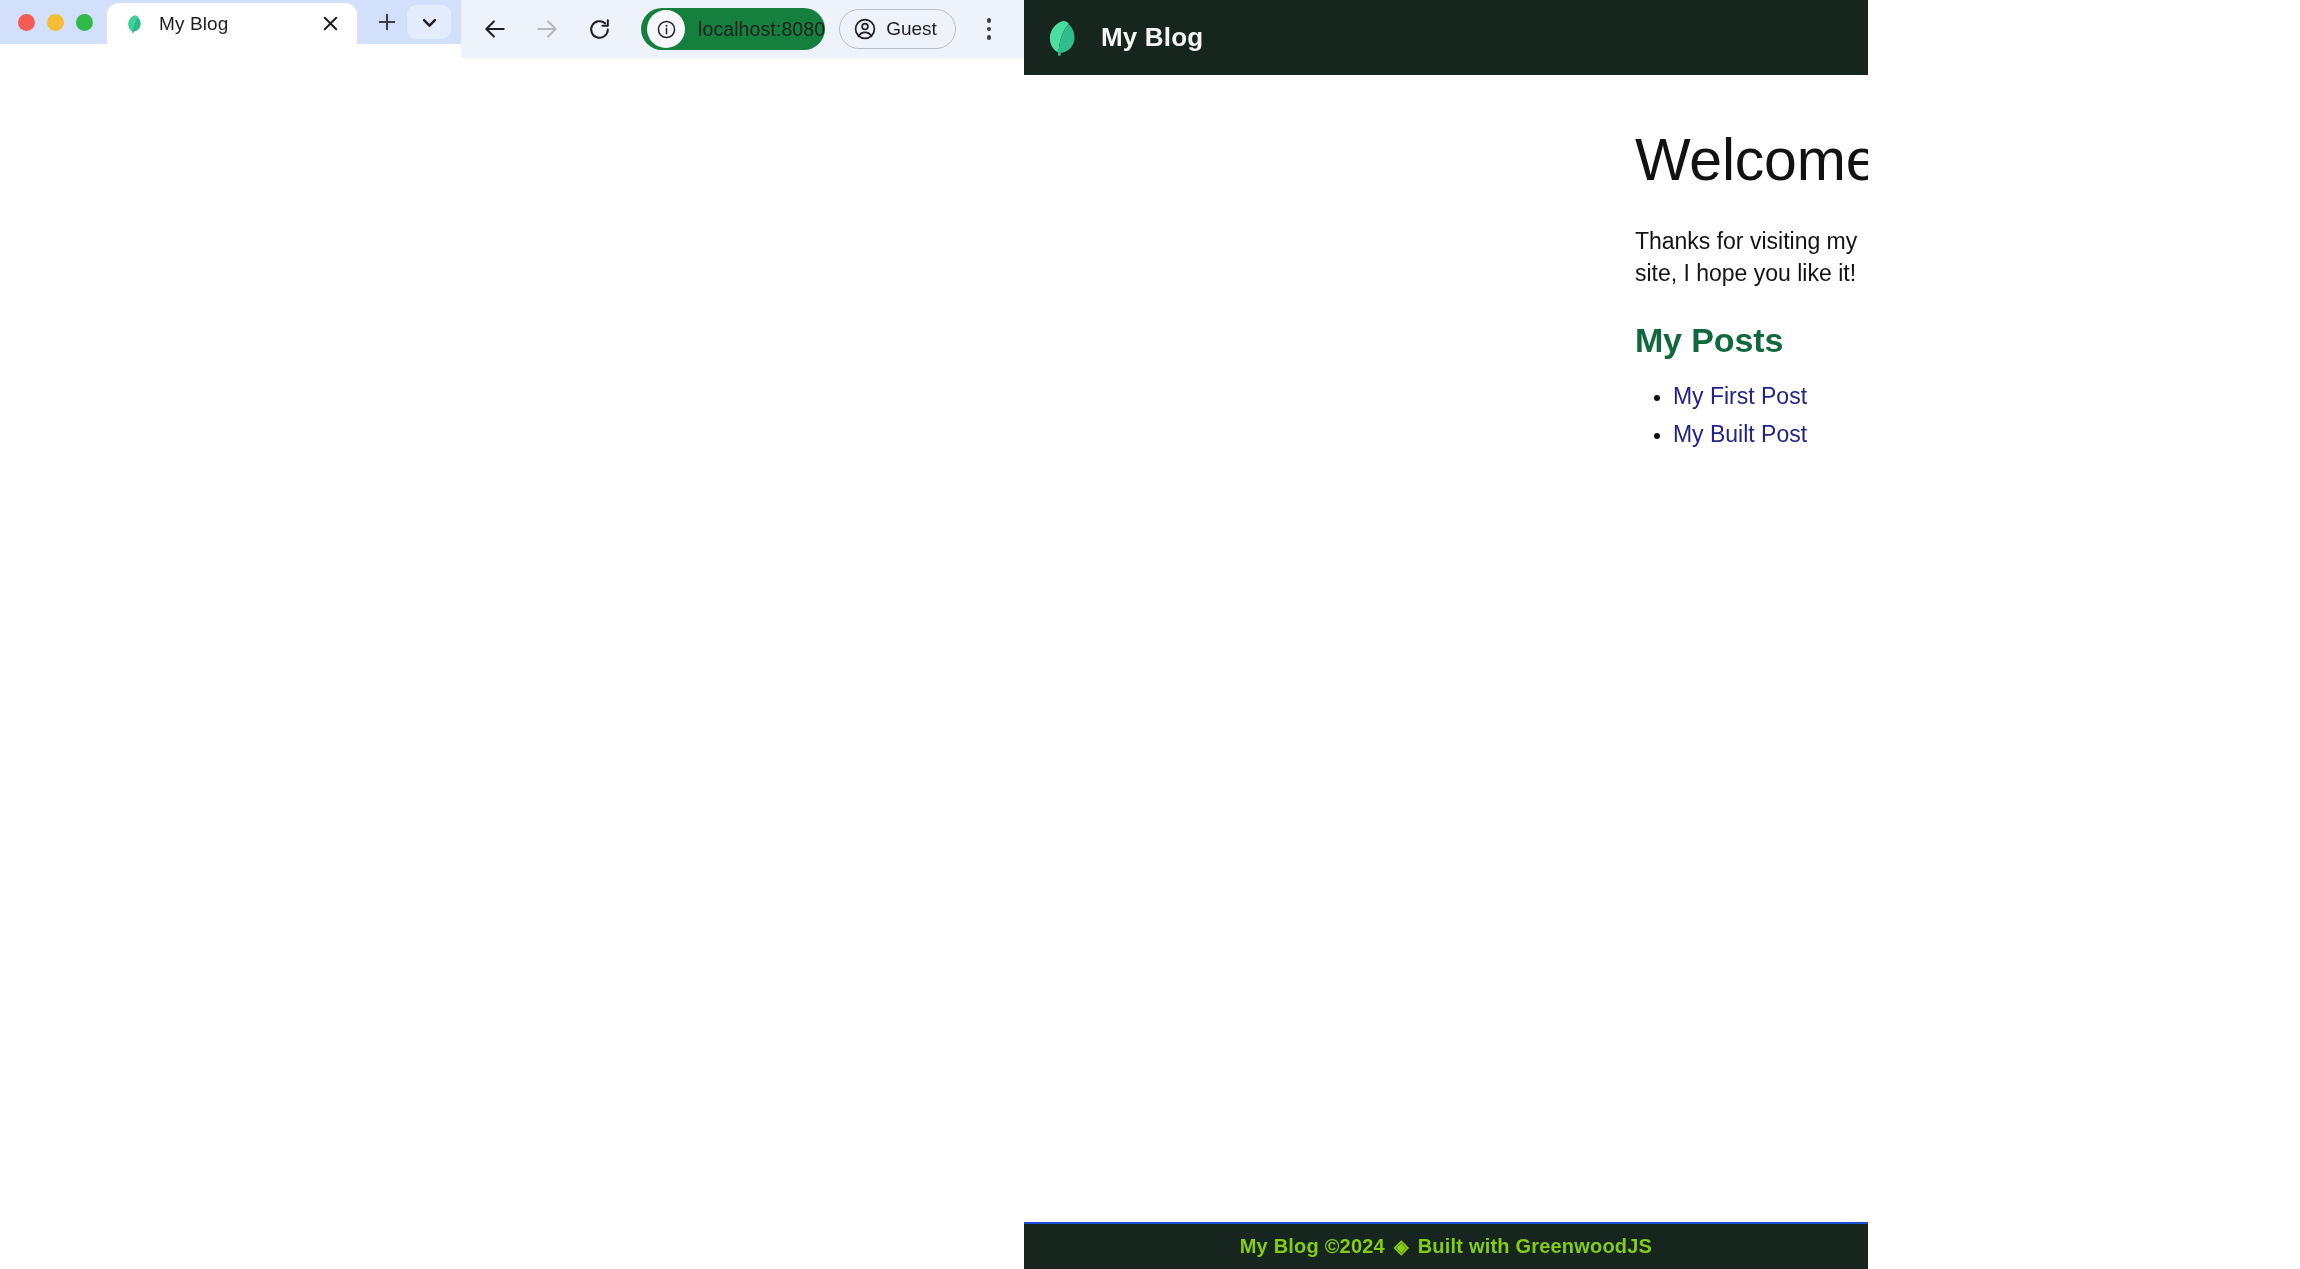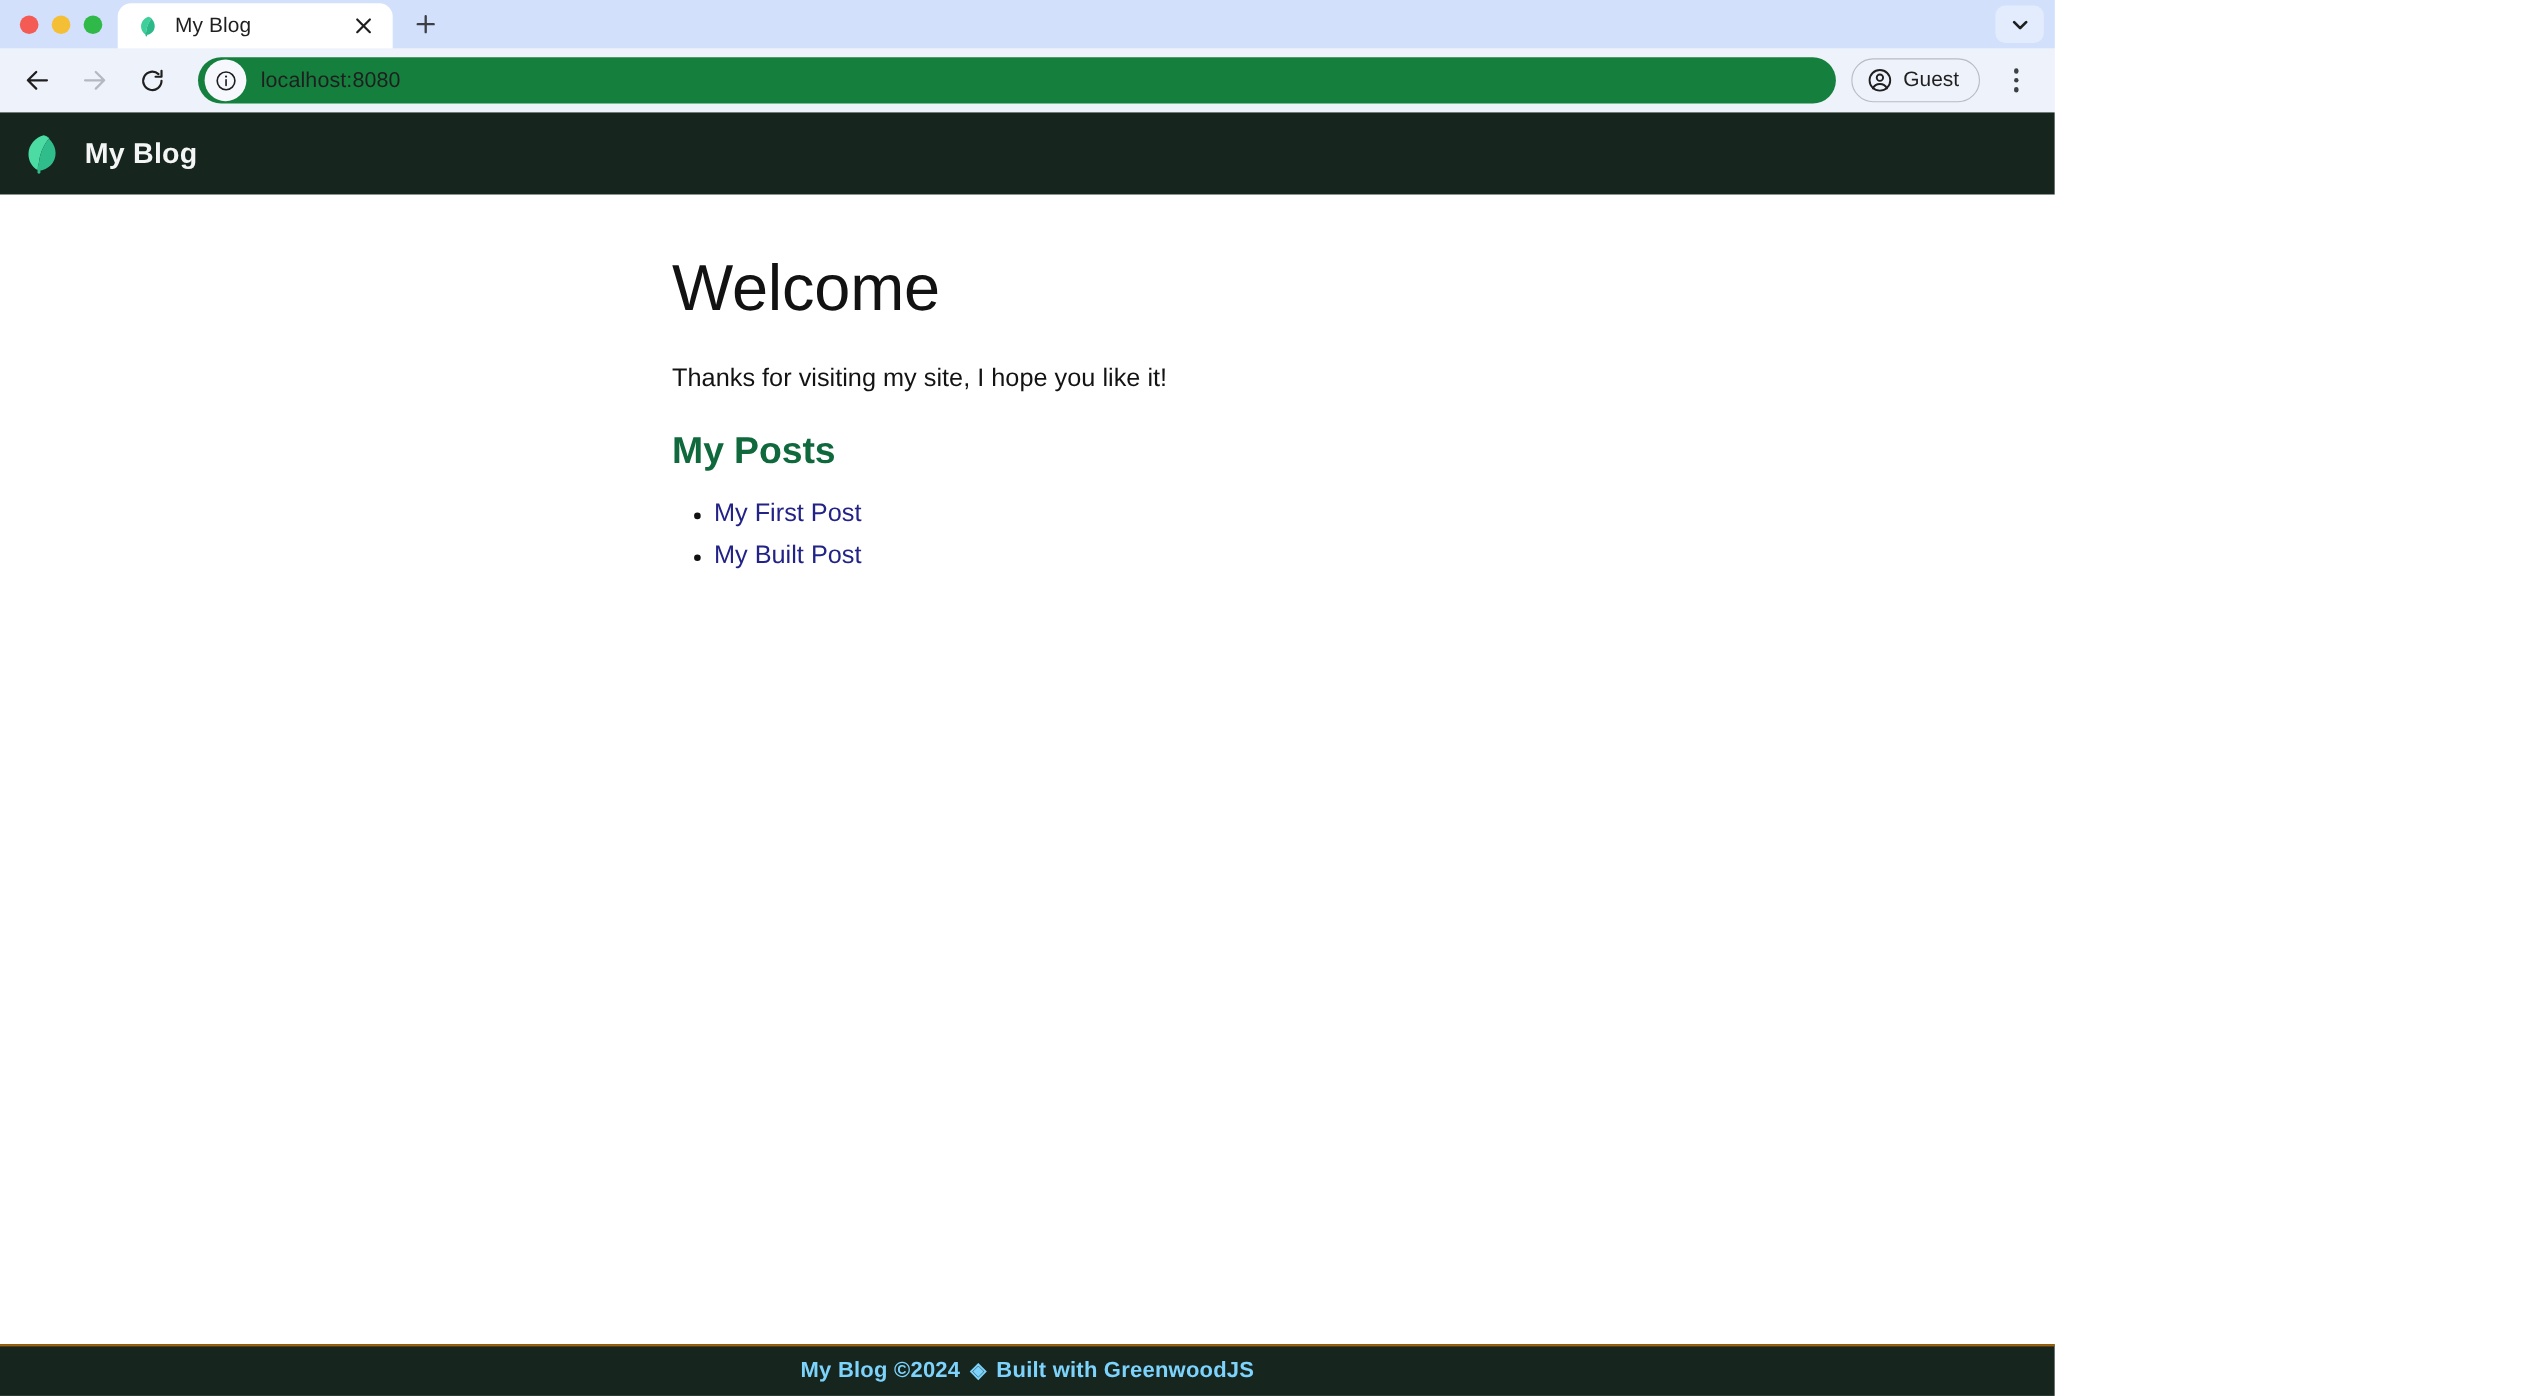--- a/index.html
+++ b/index.html
@@ -17,7 +17,7 @@
     width: 1868px;
     height: 1269px;
     display: flex;
-    flex-direction: column;
+    flex-direction: row;
     background: #ffffff;
     justify-content: center;
   }

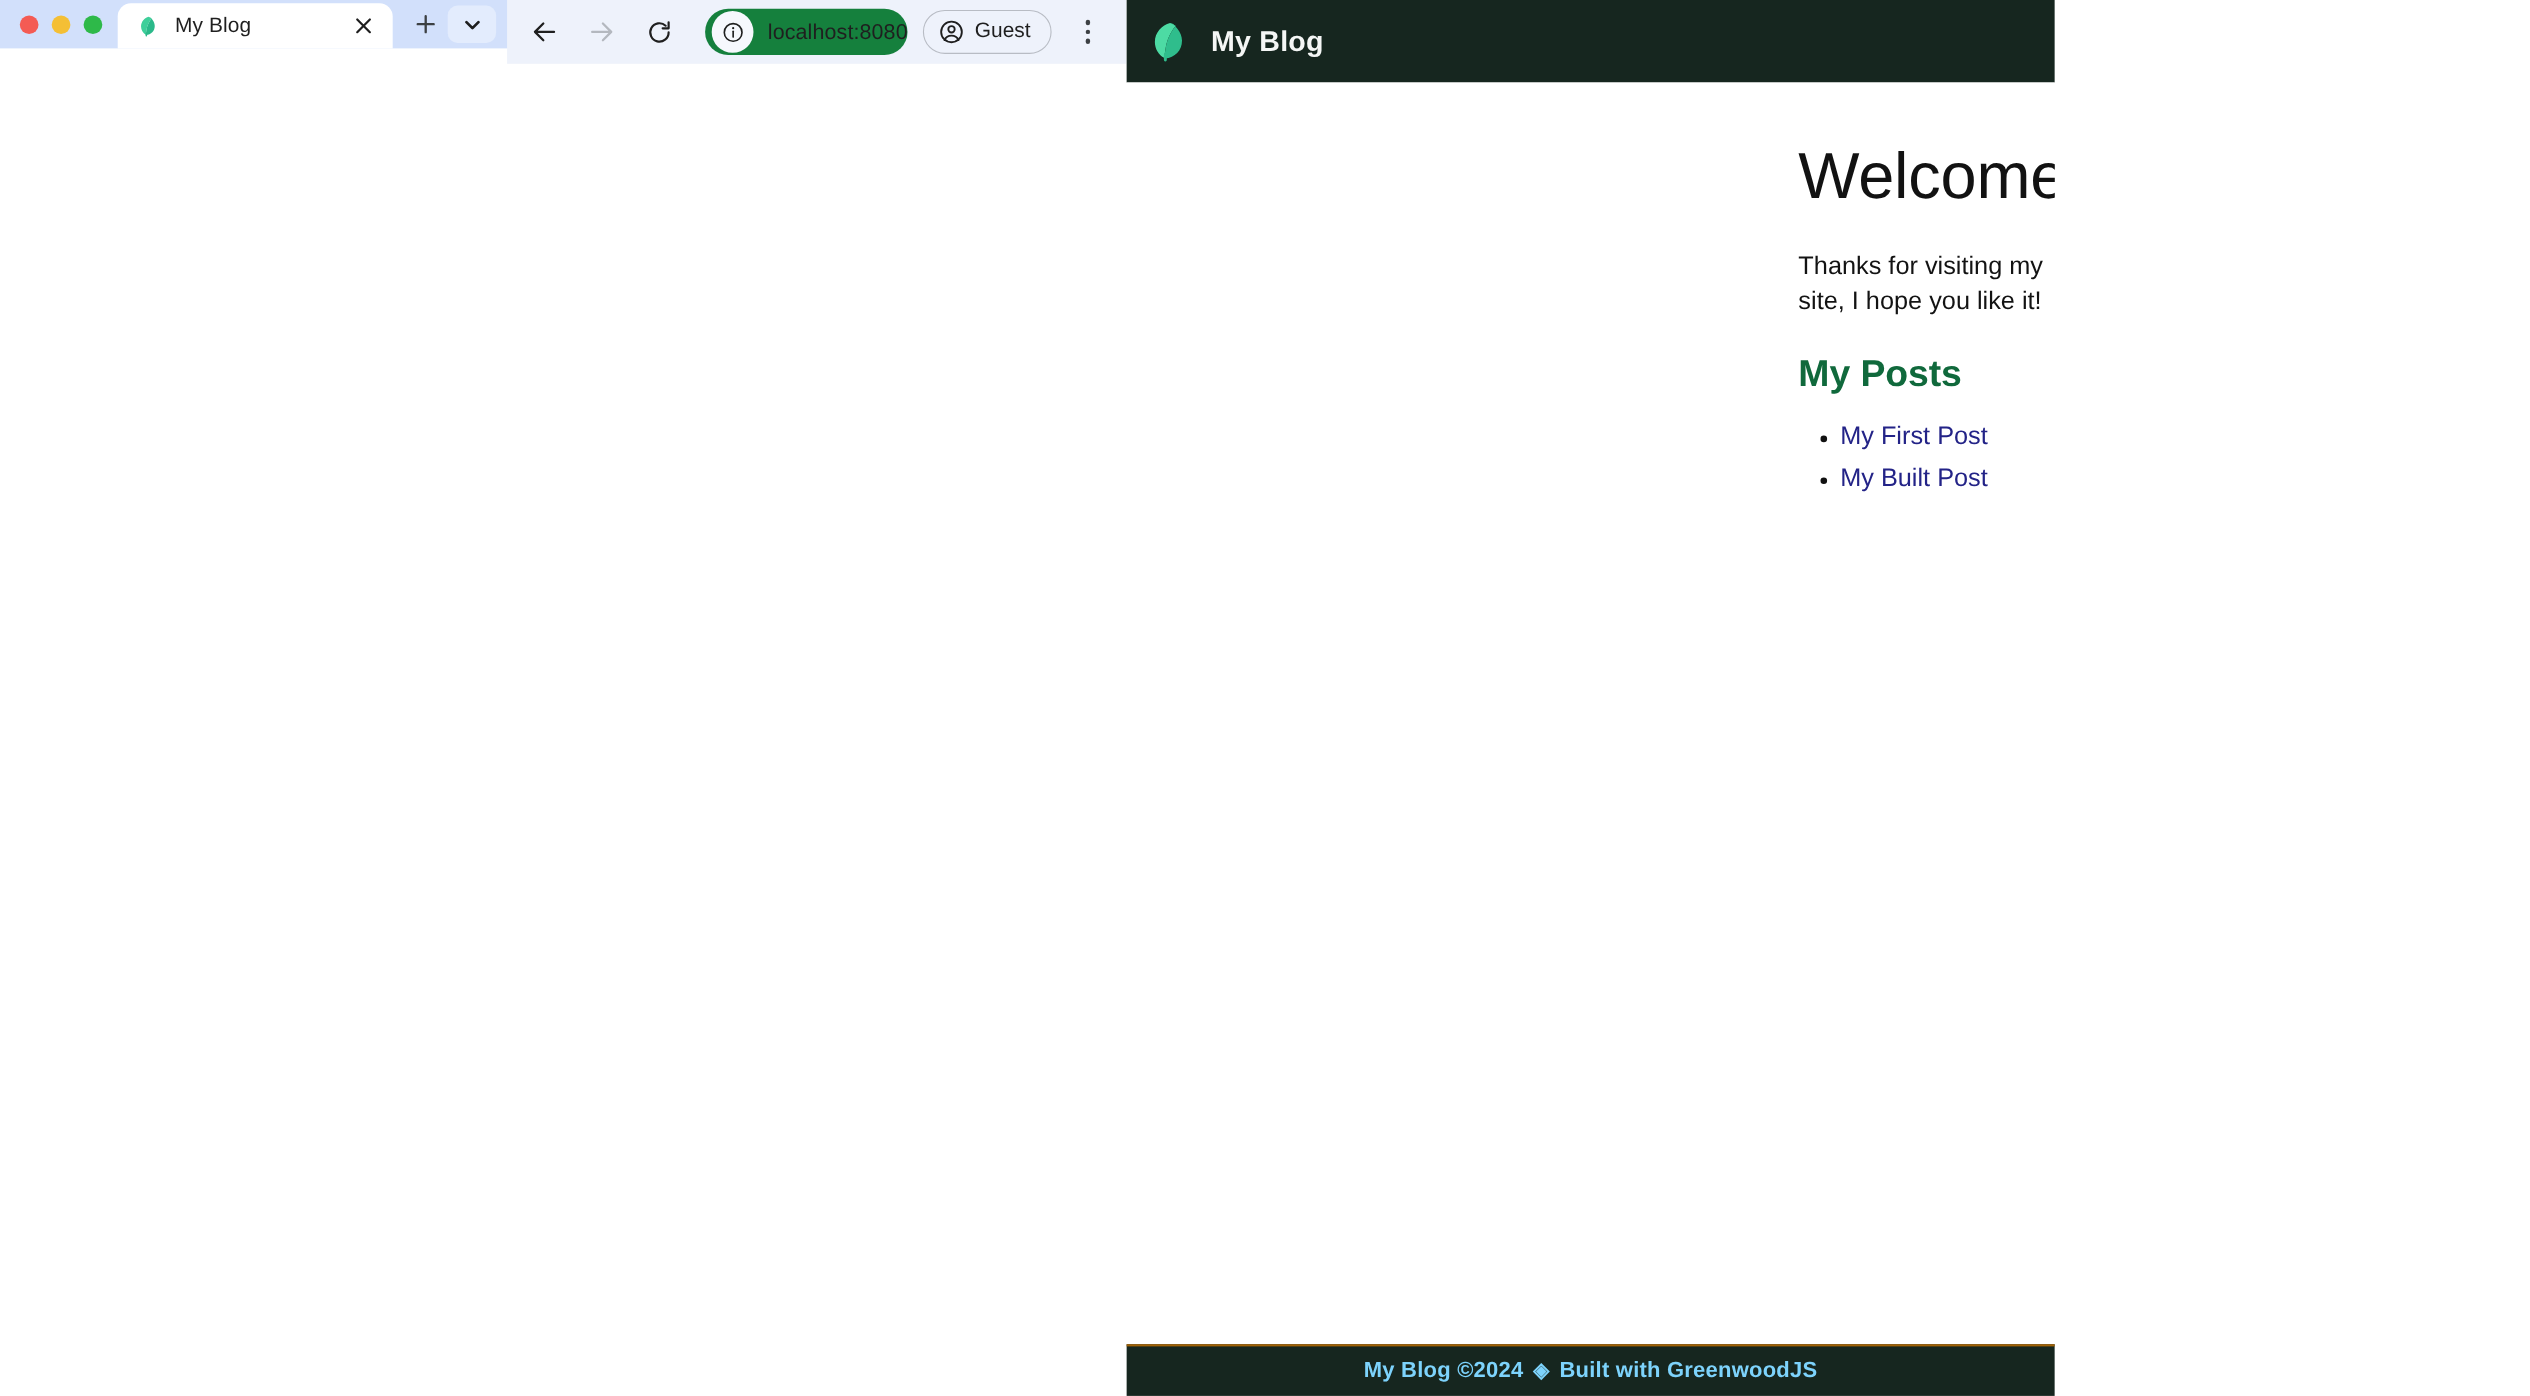--- a/index.html
+++ b/index.html
@@ -227,11 +227,11 @@
     height: 47px;
     flex: 0 0 47px;
     background: #16261f;
-    border-top: 2px solid #a16207;
+    border-top: 2px solid #1d4ed8;
     display: flex;
     align-items: center;
     justify-content: center;
-    color: #7dd3fc;
+    color: #84cc16;
     font-size: 20px;
     font-weight: bold;
     letter-spacing: 0.2px;

